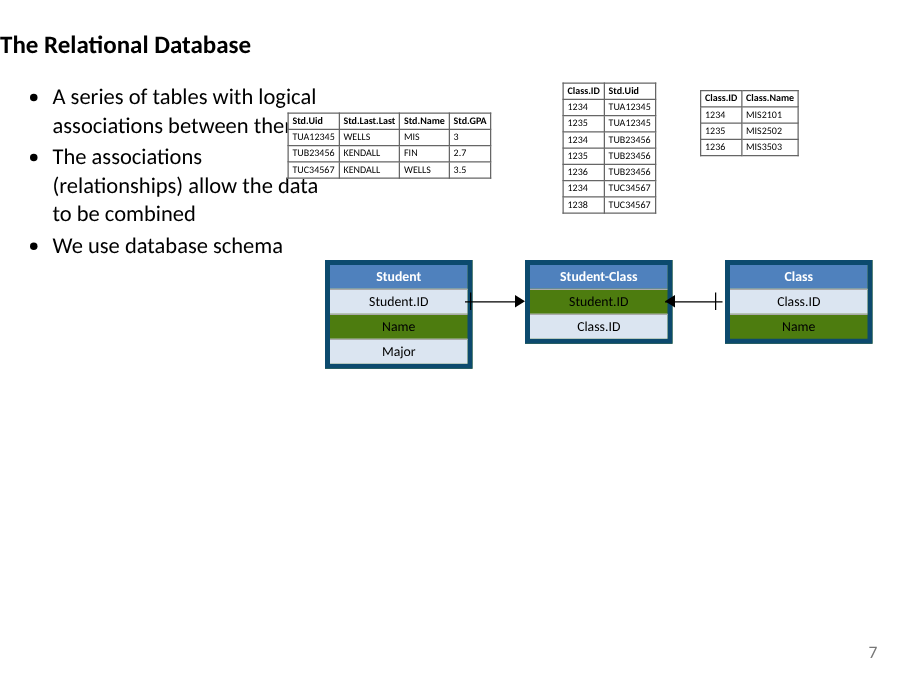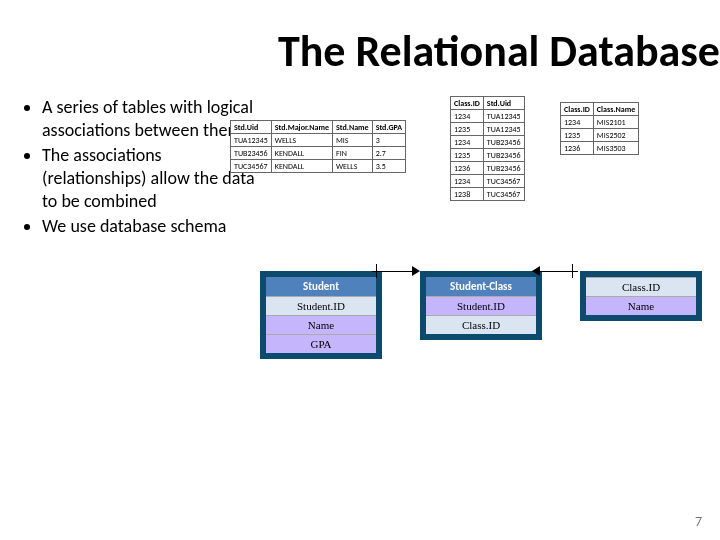--- a/index.html
+++ b/index.html
@@ -12,8 +12,8 @@
     overflow: hidden;
   }
   .title {
-    text-align: right;
-    font-size: 44px;
+    text-align: left;
+    font-size: 20px;
     margin: 24px 0 18px;
   }
   .content {

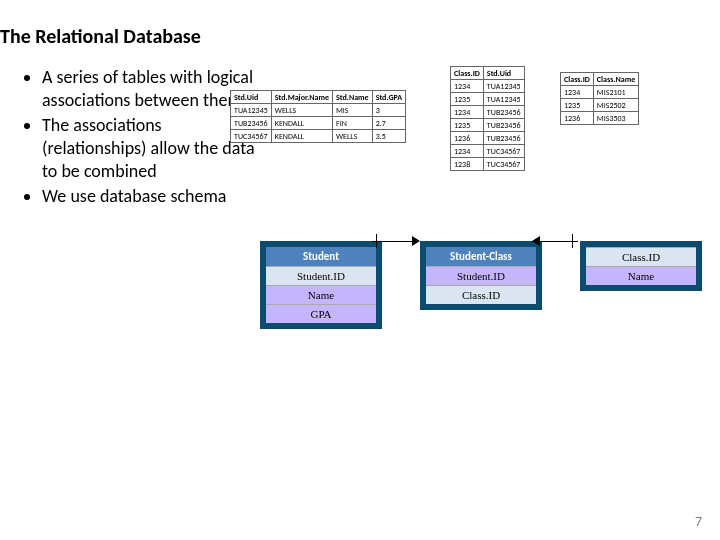--- a/index.html
+++ b/index.html
@@ -144,7 +144,7 @@
         <tbody>
             <tr>
           <th>Std.Uid</th>
-          <th>Std.Major.Name</th>
+          <th>Std.Last.Last</th>
           <th>Std.Name</th>
           <th>Std.GPA</th>
         </tr>

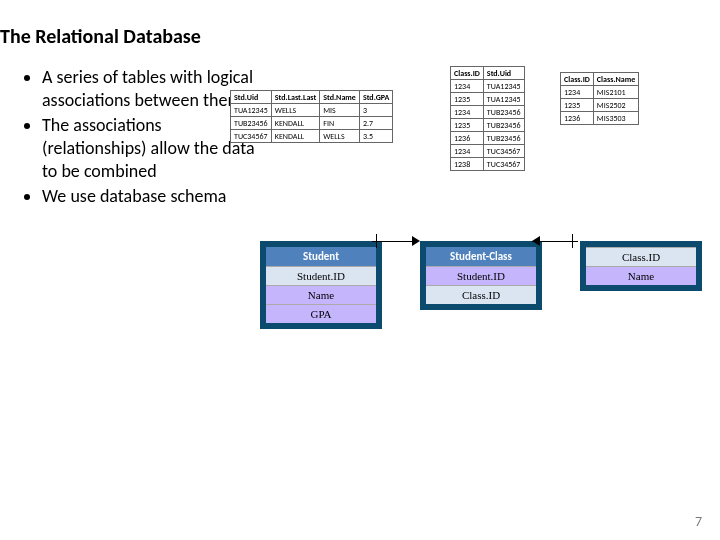--- a/index.html
+++ b/index.html
@@ -68,11 +68,10 @@
   .schema {
     position: absolute;
     width: 110px;
-    border: 6px solid #0c4a6e;
+    border: 4px solid #0c4a6e;
     font-size: 11px;
     text-align: center;
-    background: #c4b5fd;
-    margin-top: 33px;
+    background: #4d7c0f;
   }
   .schema-title {
     background: #4f81bd;

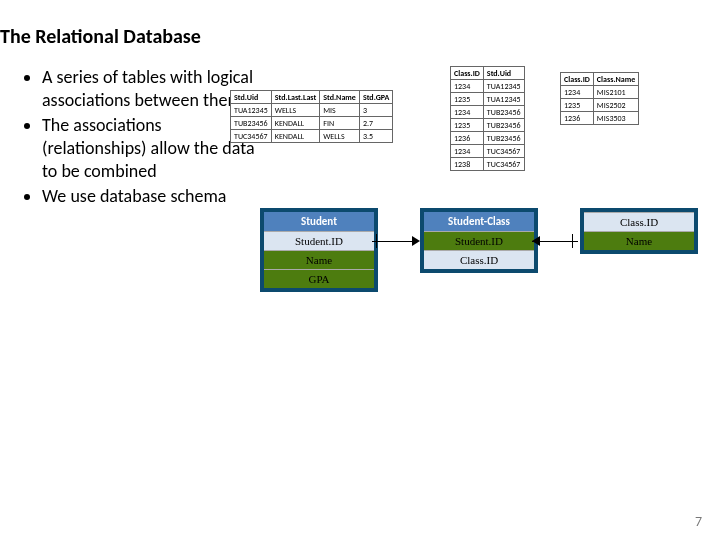--- a/index.html
+++ b/index.html
@@ -240,6 +240,7 @@
         <div class="schema-row key">Class.ID</div>
       </div>
       <div class="schema schema-class">
+        <div class="schema-title">Class</div>
         <div class="schema-row key">Class.ID</div>
         <div class="schema-row">Name</div>
       </div>

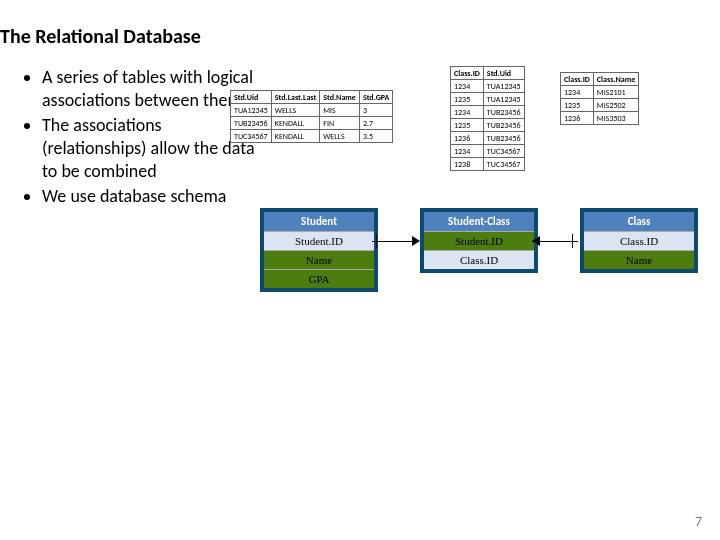--- a/index.html
+++ b/index.html
@@ -82,7 +82,6 @@
   .schema-row {
     border-top: 1px solid #aaa;
     padding: 3px 4px;
-    font-family: Liberation Serif, serif;
   }
   .schema-row.key {
     background: #dbe5f1;

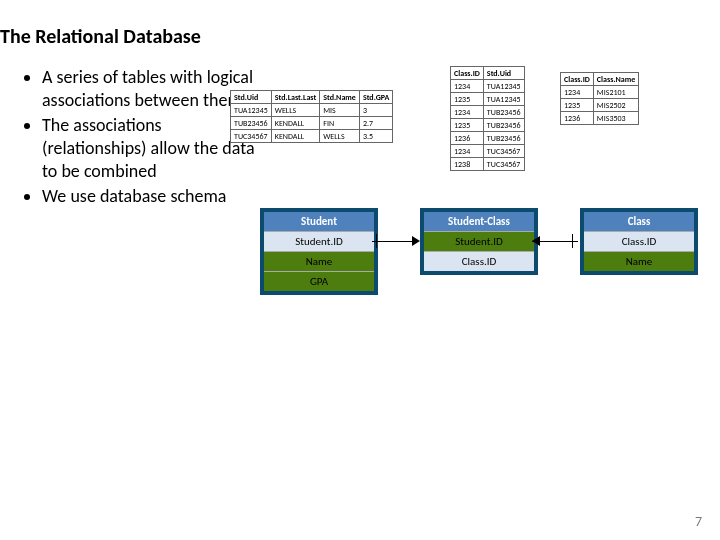--- a/index.html
+++ b/index.html
@@ -231,6 +231,7 @@
         <div class="schema-title">Student</div>
         <div class="schema-row key">Student.ID</div>
         <div class="schema-row">Name</div>
+        <div class="schema-row key">Major</div>
         <div class="schema-row">GPA</div>
       </div>
       <div class="schema schema-sc">

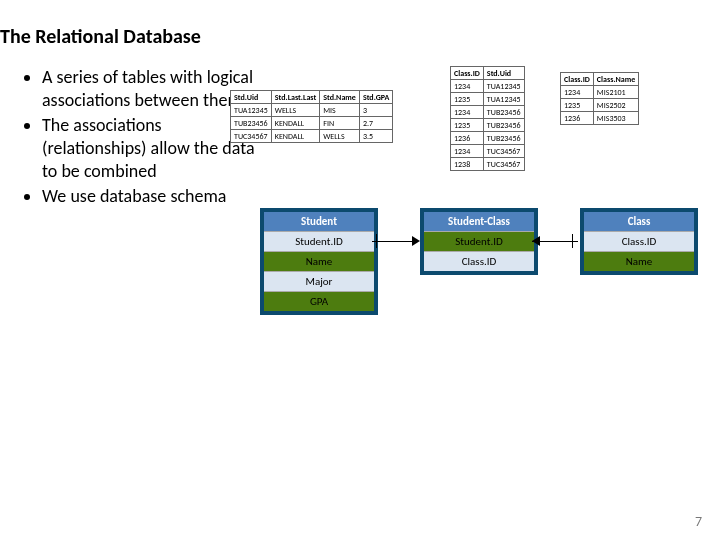--- a/index.html
+++ b/index.html
@@ -232,7 +232,6 @@
         <div class="schema-row key">Student.ID</div>
         <div class="schema-row">Name</div>
         <div class="schema-row key">Major</div>
-        <div class="schema-row">GPA</div>
       </div>
       <div class="schema schema-sc">
         <div class="schema-title">Student-Class</div>

